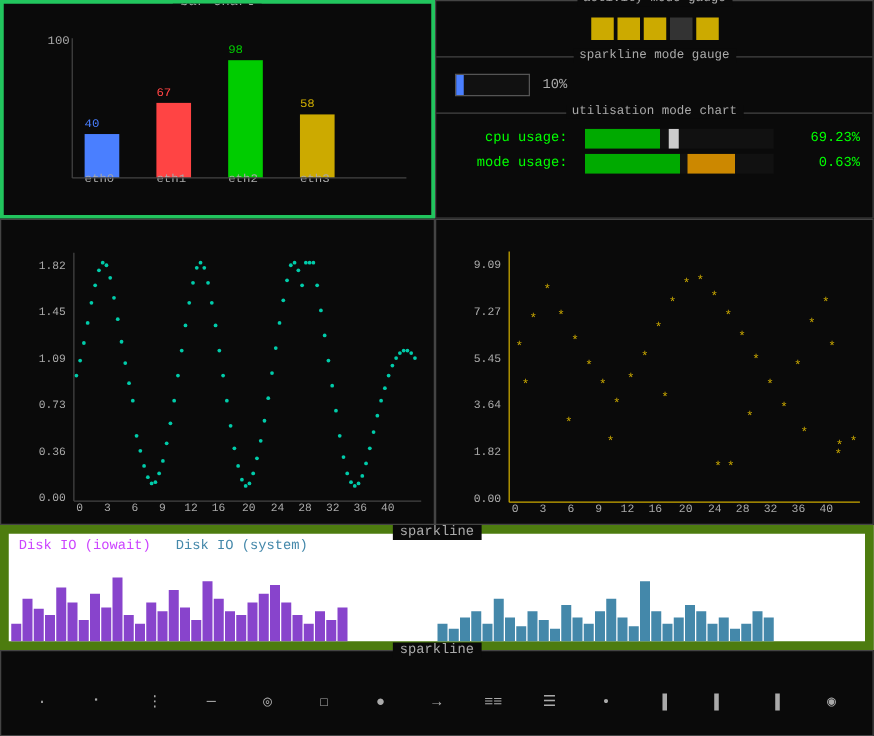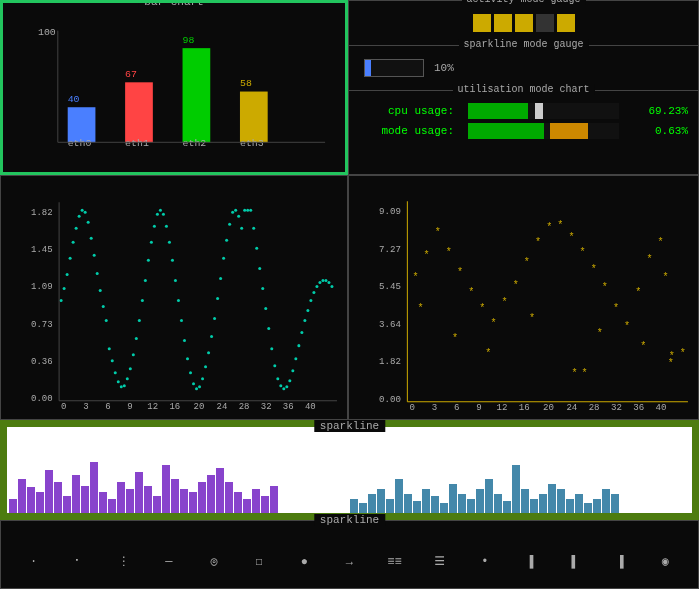--- a/index.html
+++ b/index.html
@@ -516,6 +516,10 @@
 
   <div class="sparkline-panel">
     <span class="panel-title">sparkline</span>
+    <div style="position:absolute; top:4px; left:8px; display:flex; gap:20px;">
+      <span style="color:#cc44ff;">Disk IO (iowait)</span>
+      <span style="color:#4488aa;">Disk IO (system)</span>
+    </div>
     <div style="margin-top:20px; height:calc(100% - 20px); display:flex; align-items:flex-end; padding:0 2px; gap:1px;">
 
       <div style="display:flex; align-items:flex-end; gap:1px; flex:1;" id="spark1">

